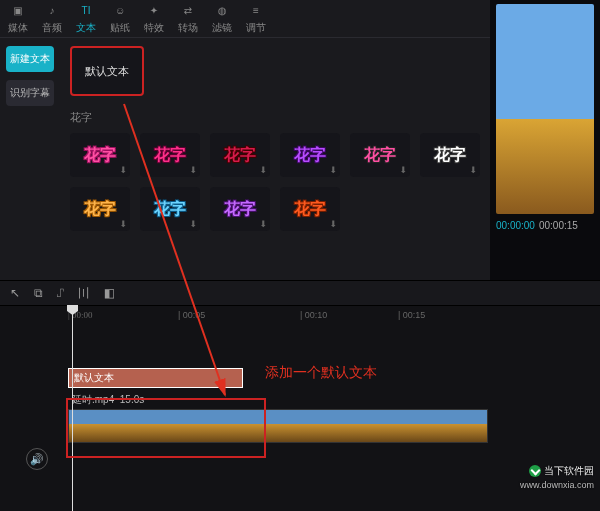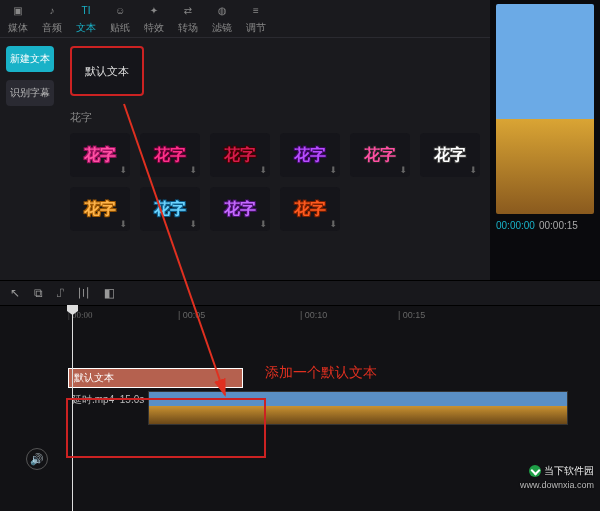--- a/index.html
+++ b/index.html
@@ -37,7 +37,7 @@
 .playhead::before{content:"";position:absolute;top:-1px;left:-5px;width:11px;height:10px;background:#ddd;clip-path:polygon(0 0,100% 0,100% 60%,50% 100%,0 60%)}
 .tracks{margin-left:68px;margin-top:40px}
 .text-clip{background:#b5614f;color:#fff;font-size:10px;padding:2px 5px;width:175px;border:1px solid #fff;margin-bottom:3px}
-.video-track{display:flex;}
+.video-track{display:flex;flex-direction:column}
 .vid-label{color:#bbb;font-size:10px;padding:2px 4px}
 .vid-frames{height:34px;width:420px;background:repeating-linear-gradient(90deg,#3a6fa8 0 18px,#4f86bd 18px 36px);background-image:linear-gradient(#5a8fc4 0%,#5a8fc4 45%,#c79030 45%,#6a4718 100%);background-size:36px 100%;border:1px solid #333}
 .mute-btn{position:absolute;left:26px;top:142px;width:22px;height:22px;border:1px solid #555;border-radius:50%;display:flex;align-items:center;justify-content:center;color:#aaa;font-size:11px;cursor:pointer}

